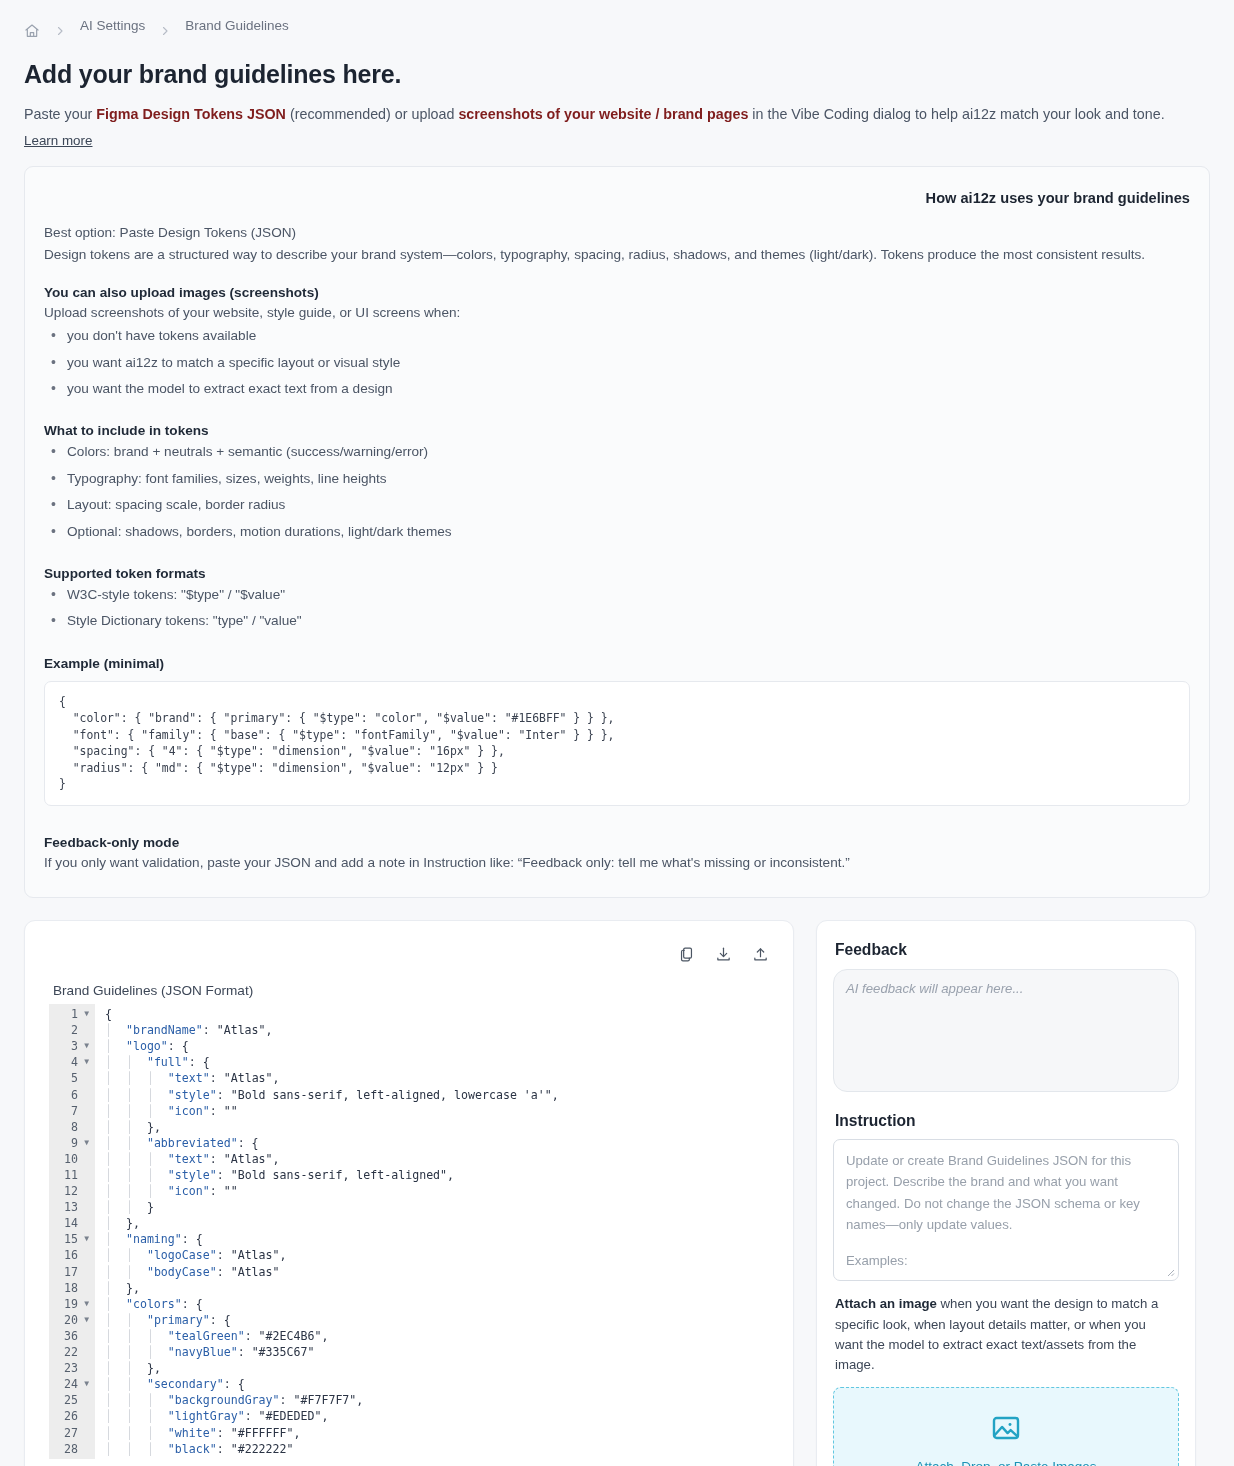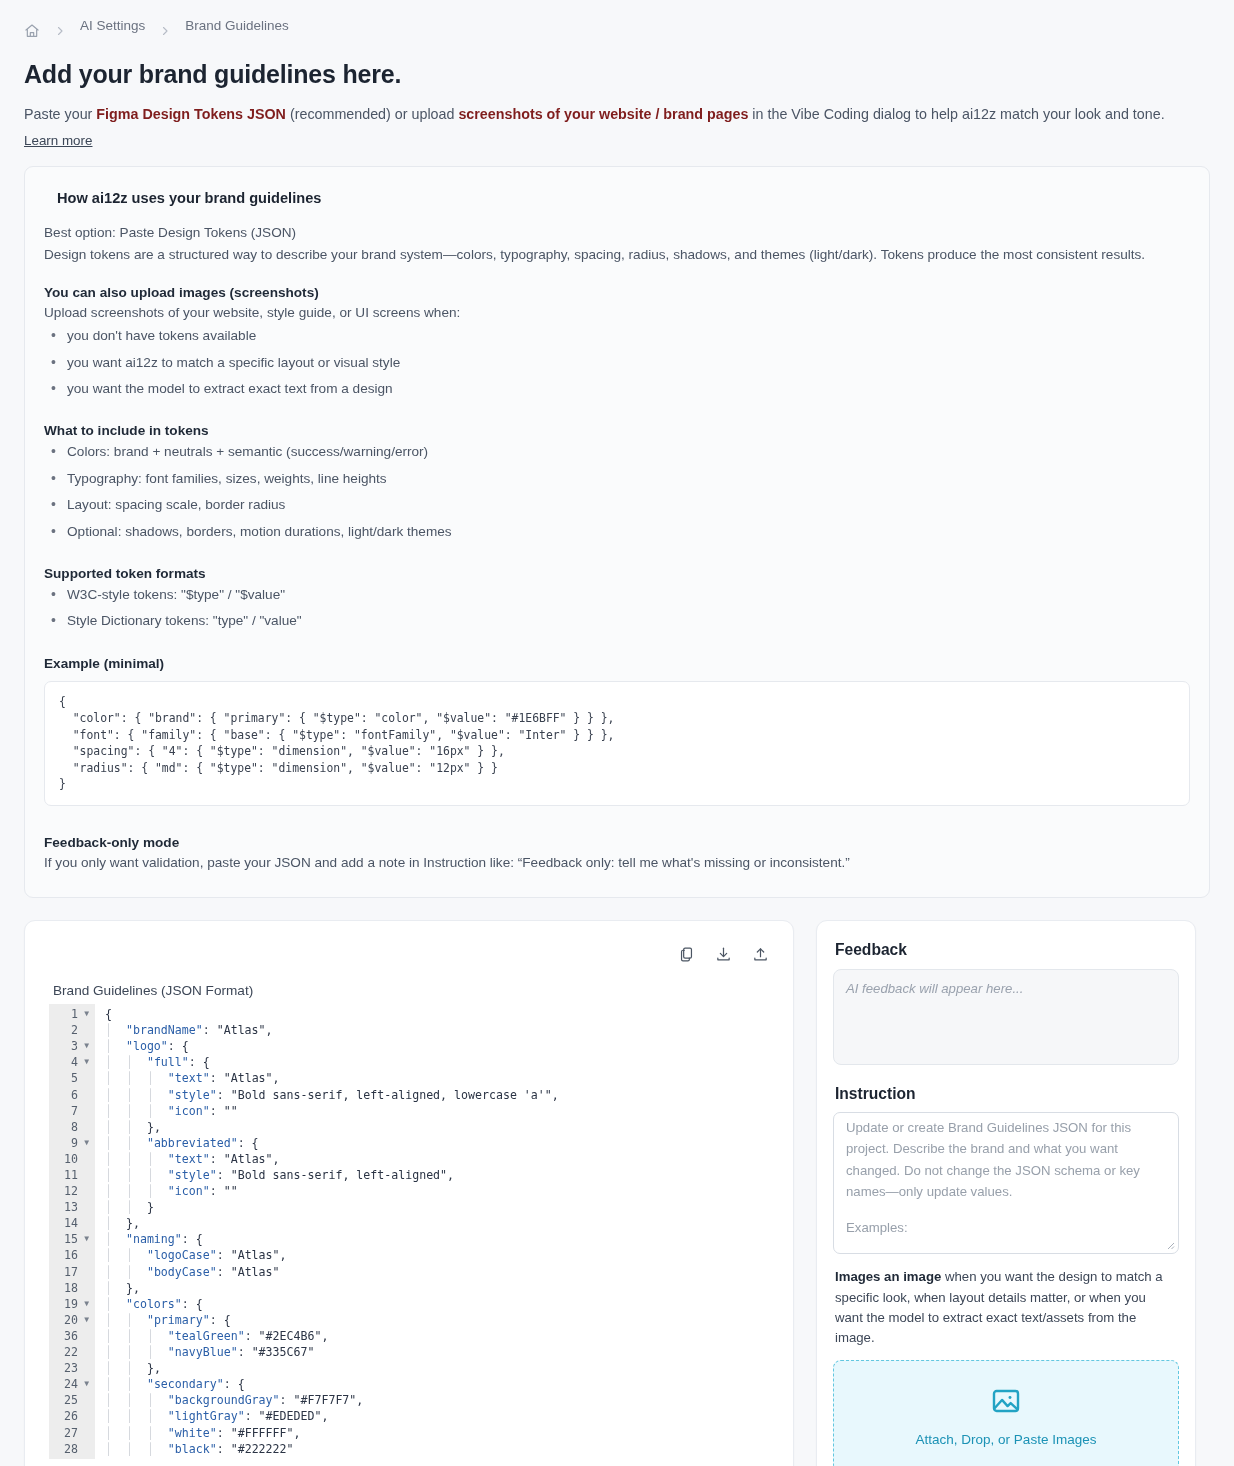--- a/index.html
+++ b/index.html
@@ -39,7 +39,7 @@
     border-radius:9px;
     padding:23px 19px 22px 19px;
   }
-  .info-card h2 { font-size:14.6px; font-weight:bold; color:#1c2431; margin:0 0 17px 13px; }
+  .info-card h2 { font-size:14.6px; font-weight:bold; color:#1c2431; margin:0 0 17px 13px;text-align:right; }
   .sec-head { font-size:13.6px; font-weight:bold; color:#1f2937; margin:0 0 3px 0; }
   .sec-line { font-size:13.6px; color:#4b5565; margin:0 0 2px 0; line-height:1.45; }
   .gap { height:18px; }

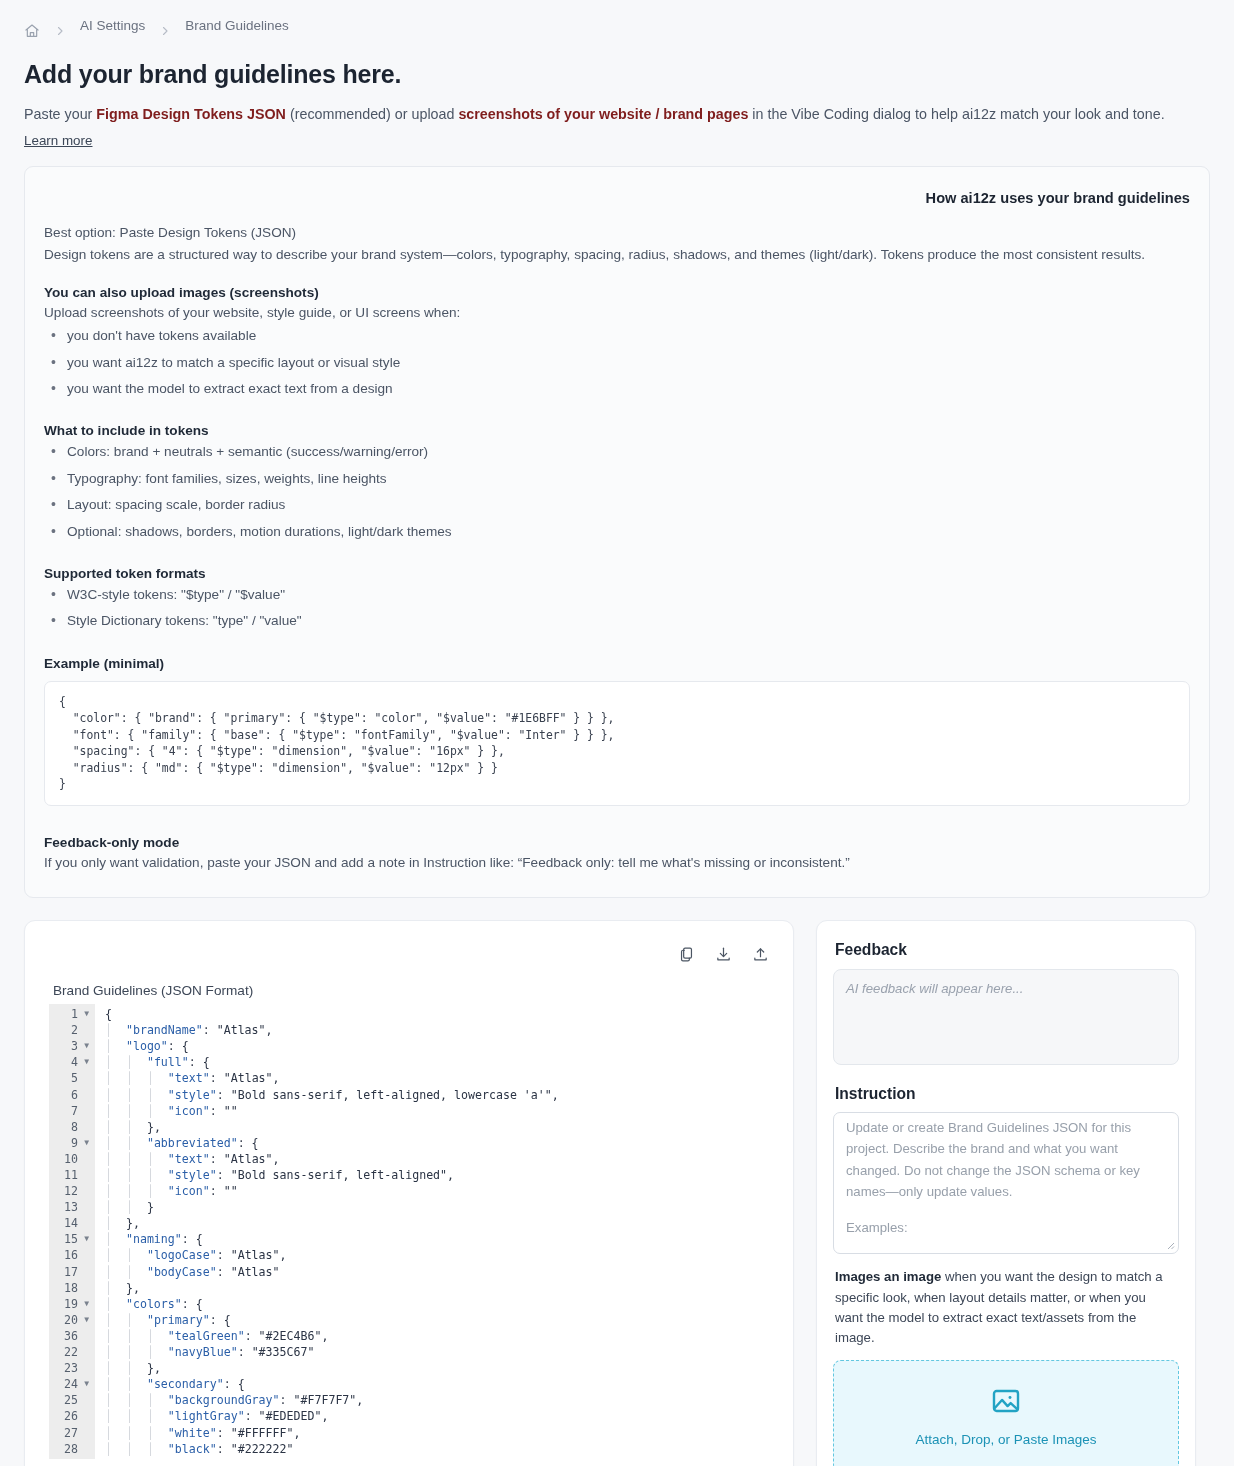--- a/index.html
+++ b/index.html
@@ -105,7 +105,7 @@
   }
   .side-h { font-size:15.6px; font-weight:bold; color:#1c2431; margin:2px 0 10px 2px; }
   .feedback-box {
-    height:96px; background:#f6f7f9; border:1px solid #e3e7ec; border-radius:8px;
+    height:123px; background:#f6f7f9; border:1px solid #e3e7ec; border-radius:14px;
     padding:11px 12px; font-size:13.2px; font-style:italic; color:#9aa2ae;
     overflow:hidden; cursor:text;
   }

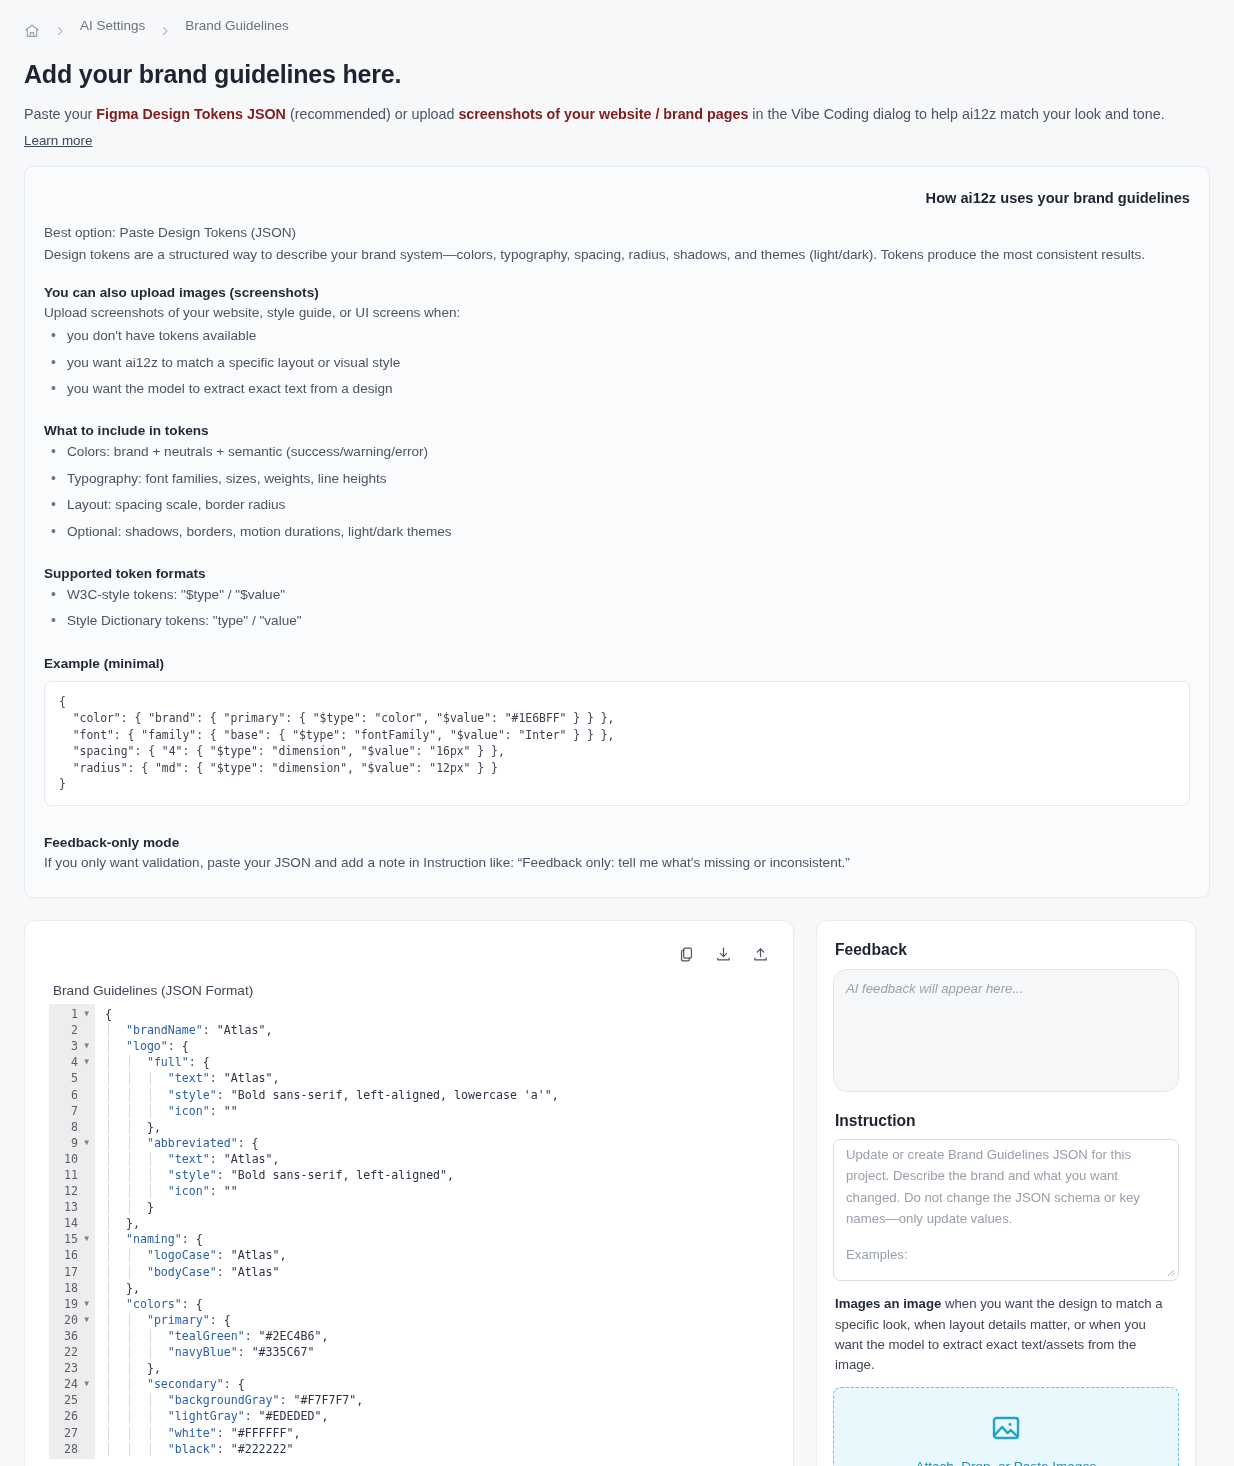--- a/index.html
+++ b/index.html
@@ -113,7 +113,7 @@
   .instr-box {
     position:relative;
     height:142px; background:#ffffff; border:1px solid #d8dde4; border-radius:7px;
-    padding:4px 12px; font-size:13.2px; color:#98a0ab; line-height:1.62;
+    padding:10px 12px; font-size:13.2px; color:#98a0ab; line-height:1.62;
     overflow:hidden; cursor:text;
   }
   .instr-box .examples { margin-top:14px; }

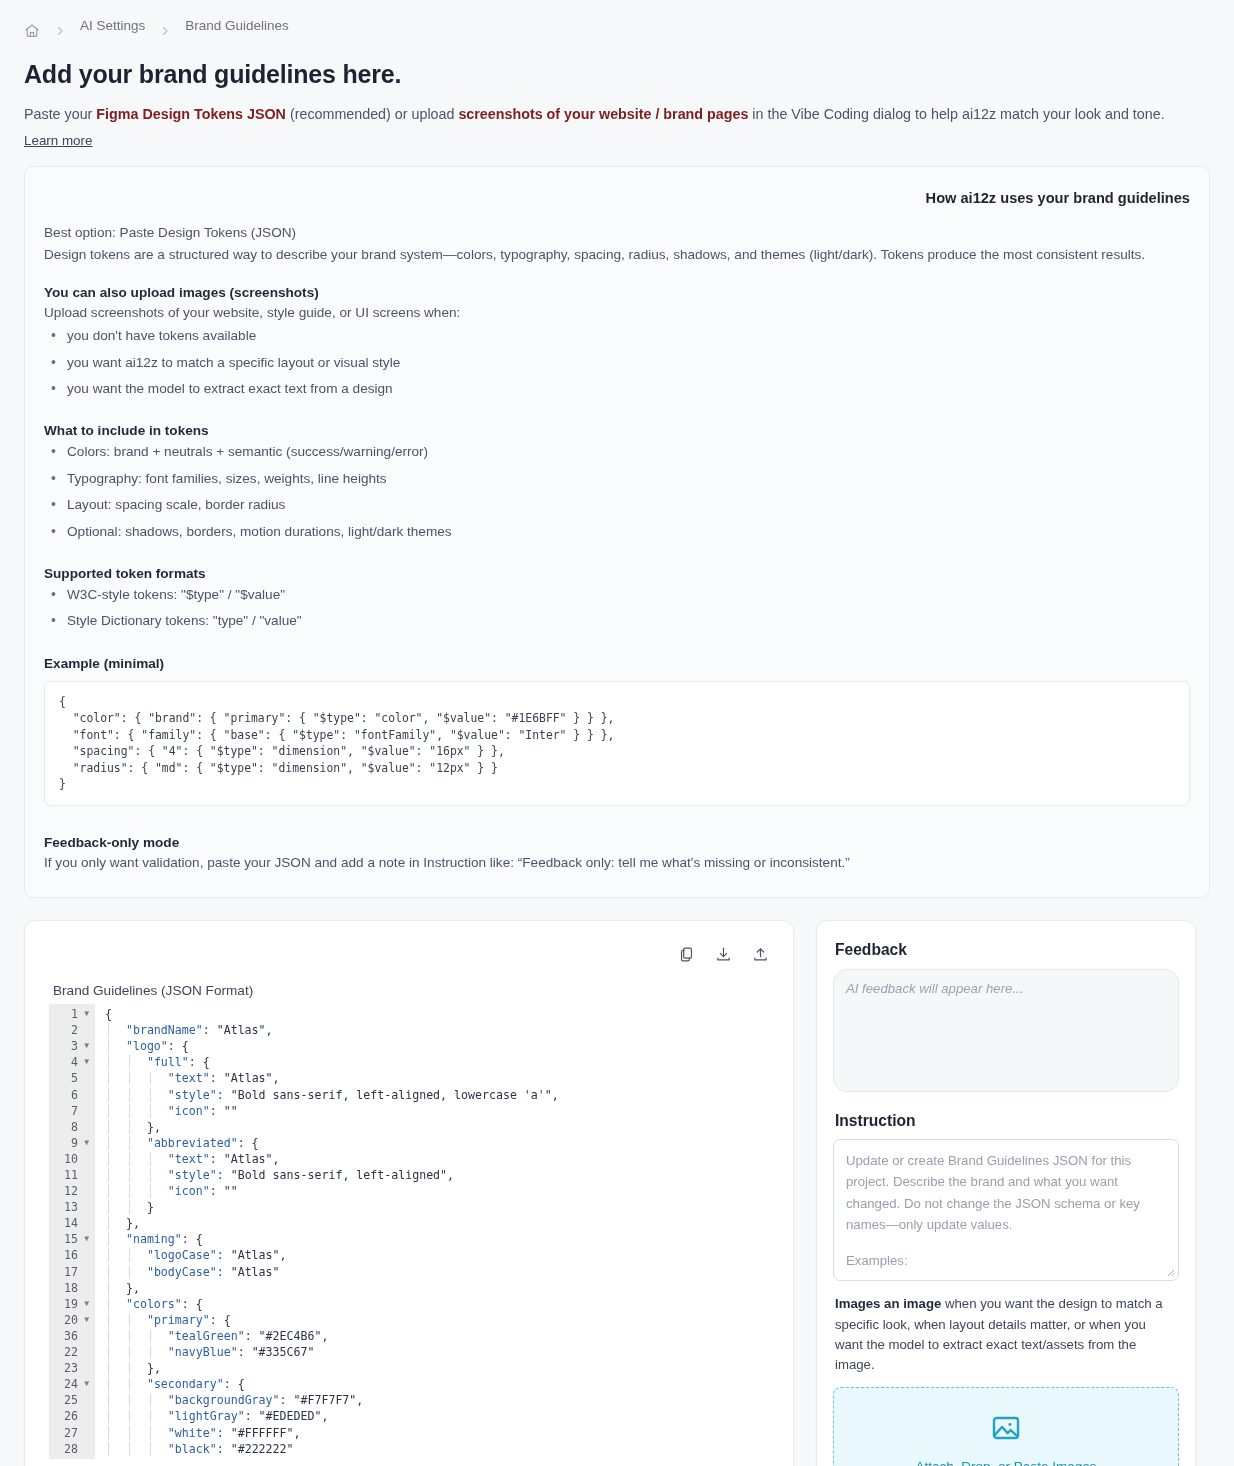--- a/index.html
+++ b/index.html
@@ -373,7 +373,7 @@
         </span>
       </div>
 
-      <div class="attach-note"><b>Images an image</b><span> when you want the design to match a specific look, when layout details matter, or when you want the model to extract exact text/assets from the image.</span></div>
+      <div class="attach-note"><b>Attach an image</b><span> when you want the design to match a specific look, when layout details matter, or when you want the model to extract exact text/assets from the image.</span></div>
 
       <div class="dropzone">
         <span>

